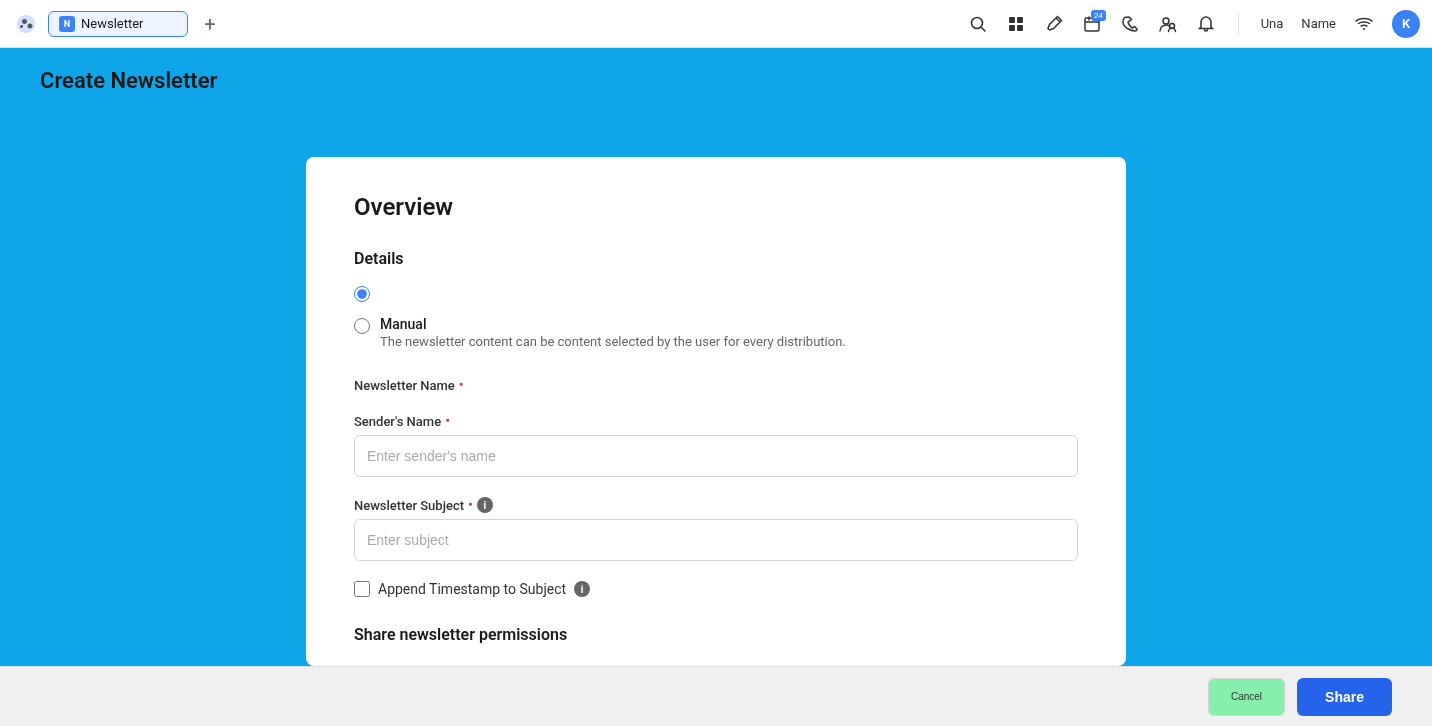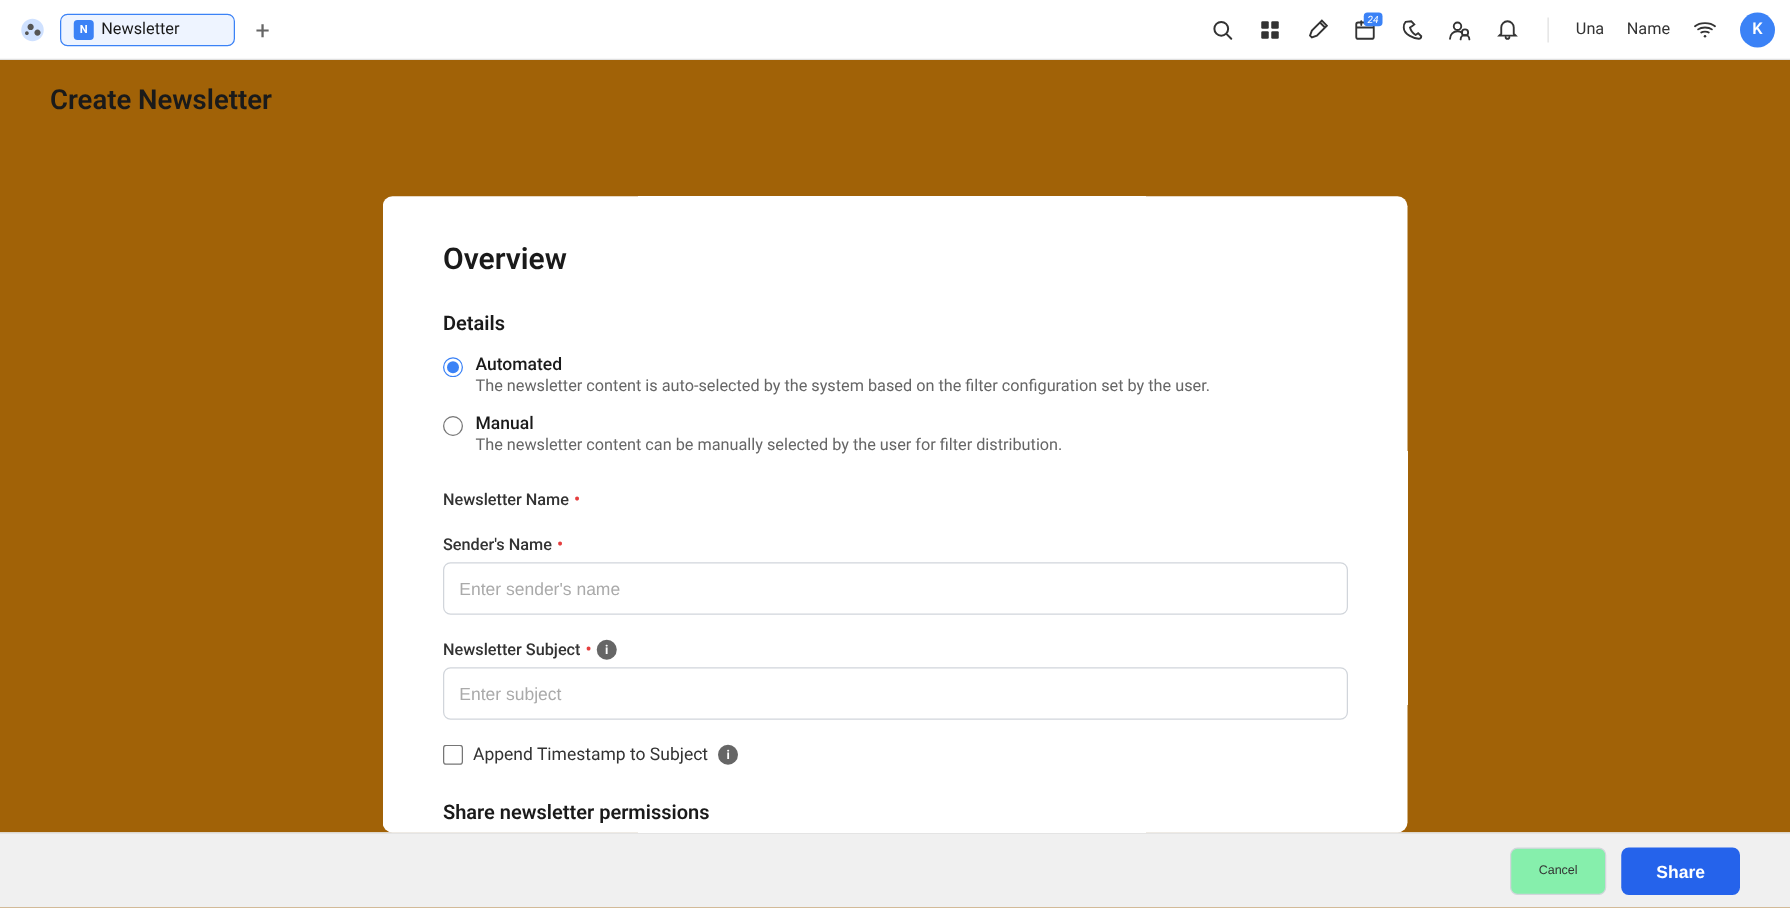--- a/index.html
+++ b/index.html
@@ -132,7 +132,7 @@
       flex: 1;
       display: flex;
       flex-direction: column;
-      background: #a16207;
+      background: #0ea5e9;
       overflow: hidden;
     }
 

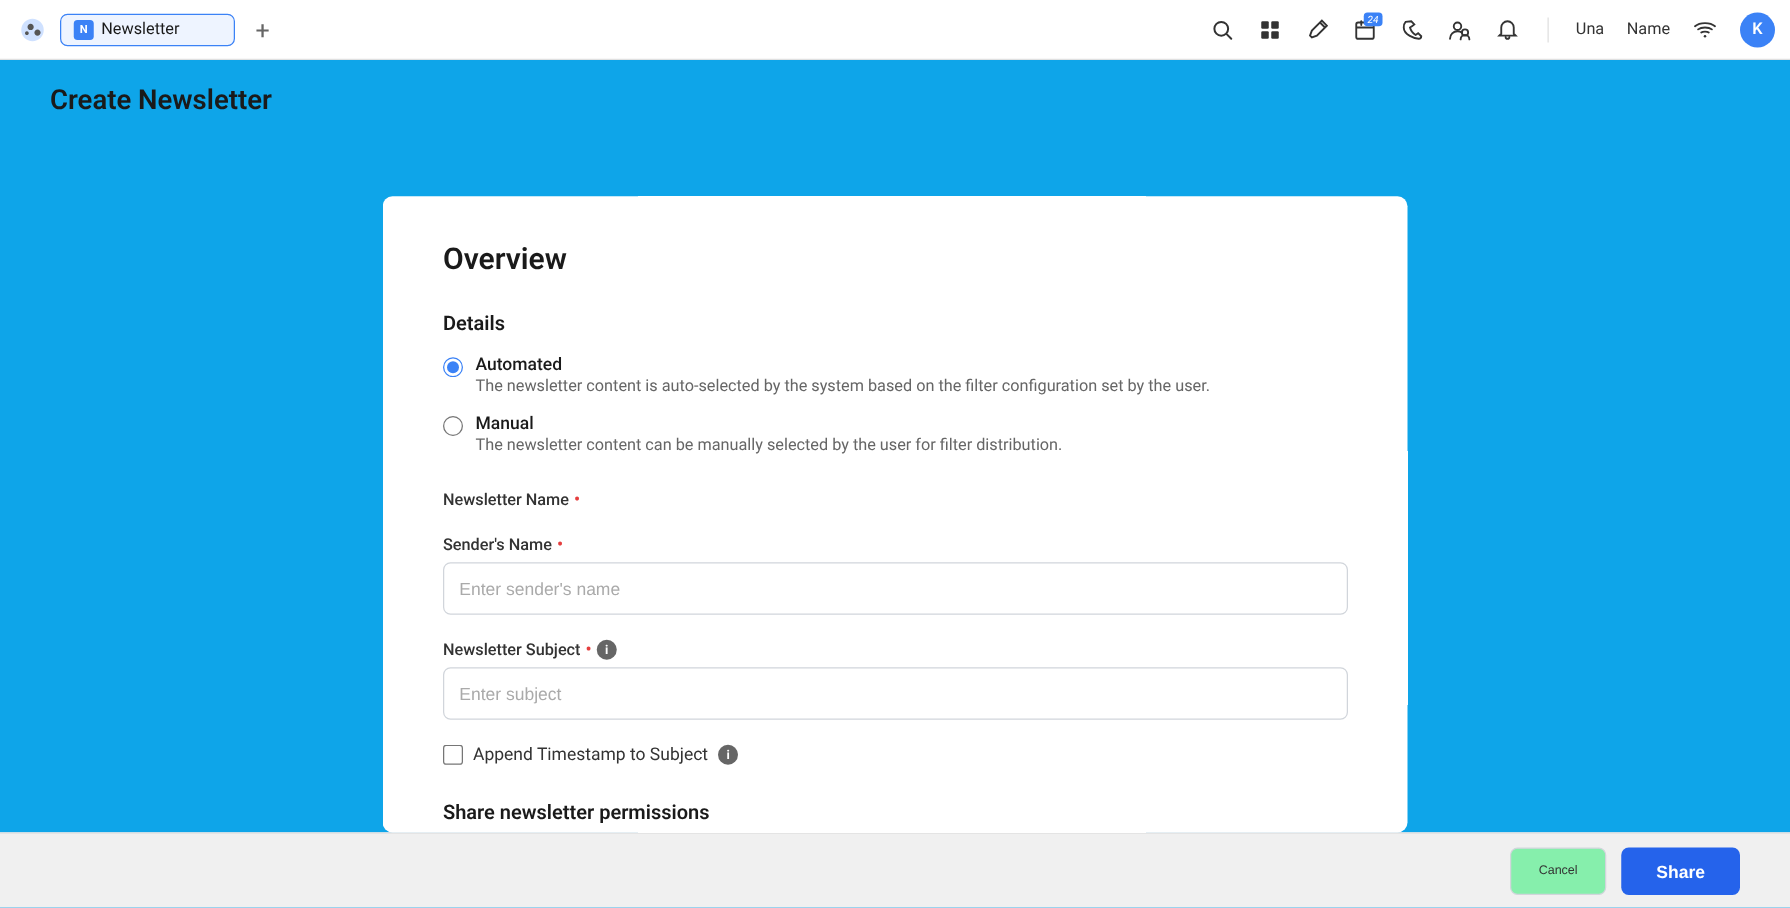--- a/index.html
+++ b/index.html
@@ -440,10 +440,6 @@
       <div class="radio-group">
         <div class="radio-option">
           <input type="radio" name="newsletter-type" id="automated" checked="" style="">
-          <div class="radio-label">
-            <label class="radio-label-text" for="automated">Automated</label>
-            <span class="radio-label-desc">The newsletter content is auto-selected by the system based on the filter configuration set by the user.</span>
-          </div>
         </div>
         <div class="radio-option">
           <input type="radio" name="newsletter-type" id="manual" style="">

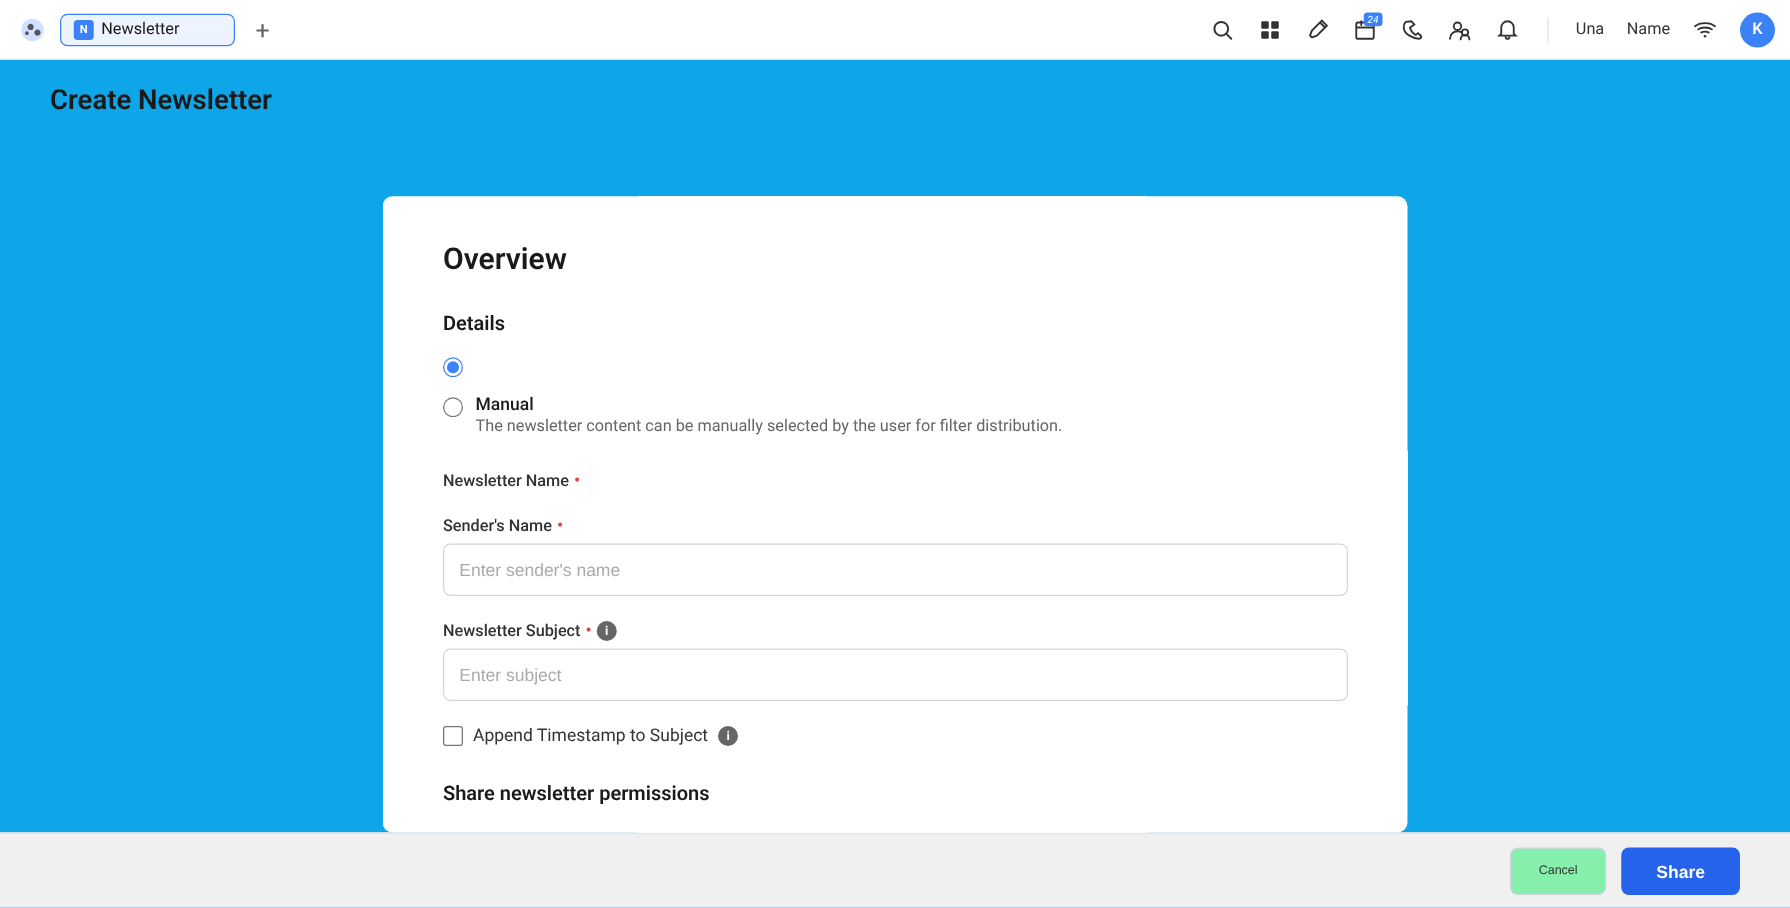--- a/index.html
+++ b/index.html
@@ -445,7 +445,7 @@
           <input type="radio" name="newsletter-type" id="manual" style="">
           <div class="radio-label">
             <label class="radio-label-text" for="manual">Manual</label>
-            <span class="radio-label-desc">The newsletter content can be manually selected by the user for filter distribution.</span>
+            <span class="radio-label-desc">The newsletter content can be content selected by the user for every distribution.</span>
           </div>
         </div>
       </div>

